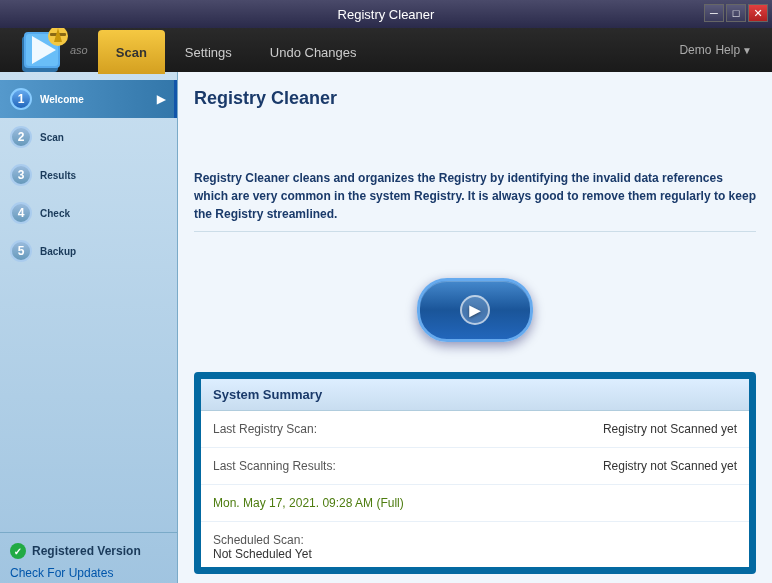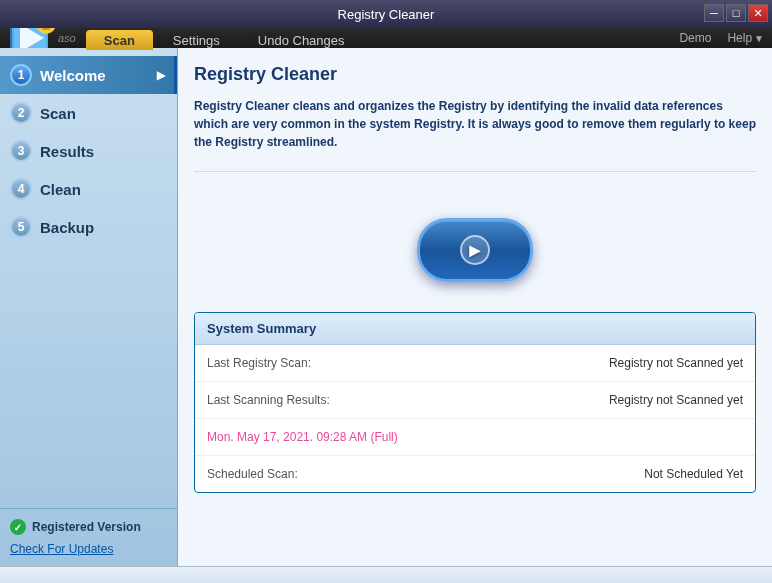--- a/index.html
+++ b/index.html
@@ -57,10 +57,10 @@
     
     .menu-bar {
       background: linear-gradient(to bottom, #2a2a2a, #1a1a1a);
-      height: 20px;
+      height: 44px;
       display: flex;
       align-items: stretch;
-      padding: 0 0;
+      padding: 0 12px;
       gap: 2px;
     }
     .menu-logo {

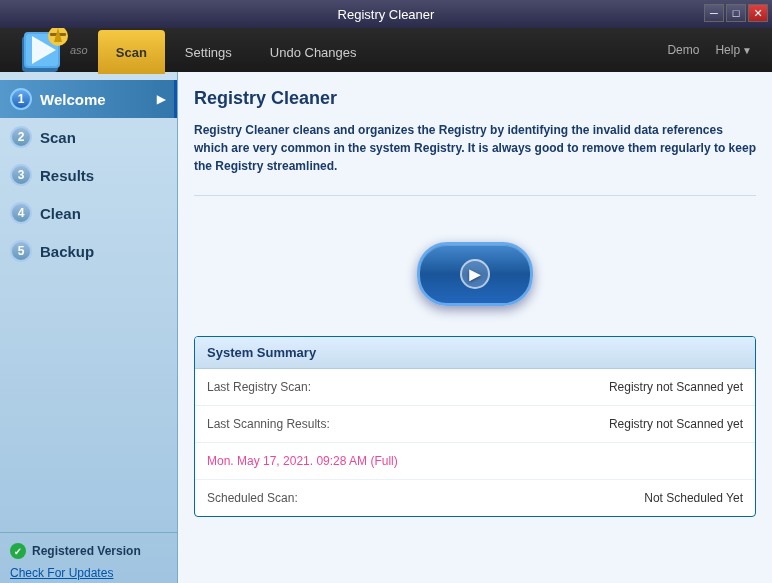--- a/index.html
+++ b/index.html
@@ -91,7 +91,7 @@
     .menu-right {
       display: flex;
       align-items: center;
-      gap: 16px;
+      gap: 4px;
       padding: 0 8px;
       text-align: center;
     }

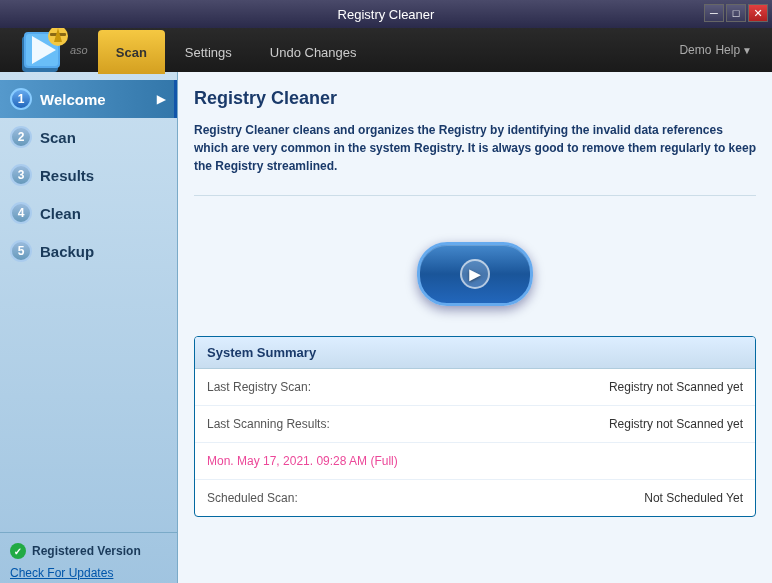--- a/index.html
+++ b/index.html
@@ -158,7 +158,7 @@
       border: 2px solid #aaccee;
     }
     .sidebar-label {
-      font-size: 15px;
+      font-size: 10px;
       color: #1a3a5a;
       font-weight: bold;
     }

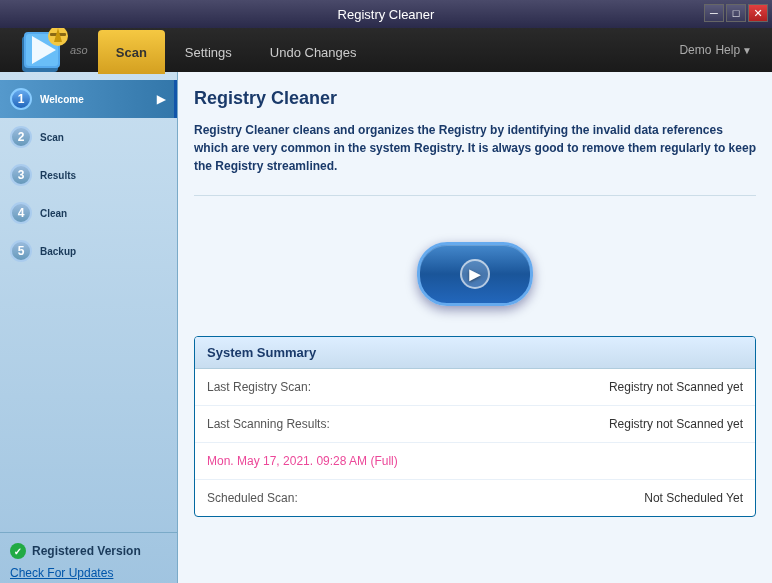--- a/index.html
+++ b/index.html
@@ -223,8 +223,9 @@
       color: #333;
       line-height: 1.5;
       margin-bottom: 16px;
-      padding-bottom: 20px;
+      padding-bottom: 8px;
       border-bottom: 1px solid #ccdde8;
+      margin-top: 48px;
     }
     .content-desc span {
       font-weight: bold;

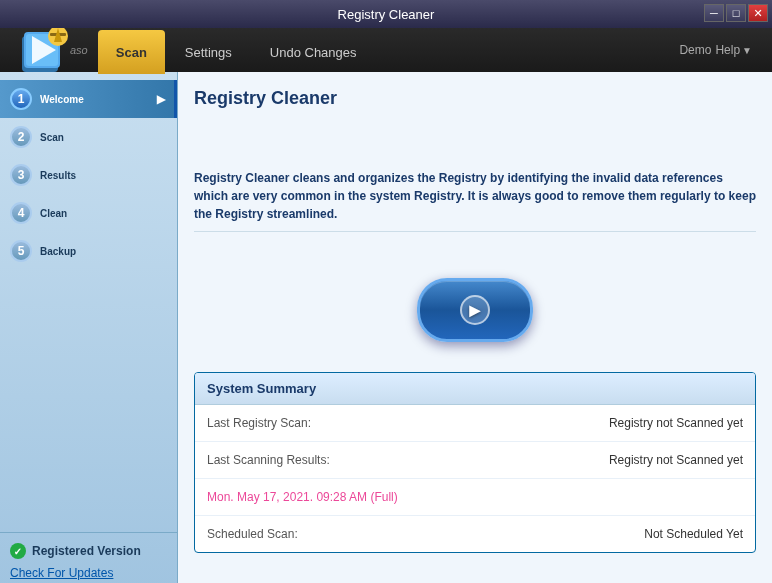--- a/index.html
+++ b/index.html
@@ -383,7 +383,7 @@
 
     <div class="sidebar-item">
       <div class="sidebar-num inactive-num">4</div>
-      <span class="sidebar-label">Clean</span>
+      <span class="sidebar-label">Check</span>
     </div>
 
     <div class="sidebar-item">

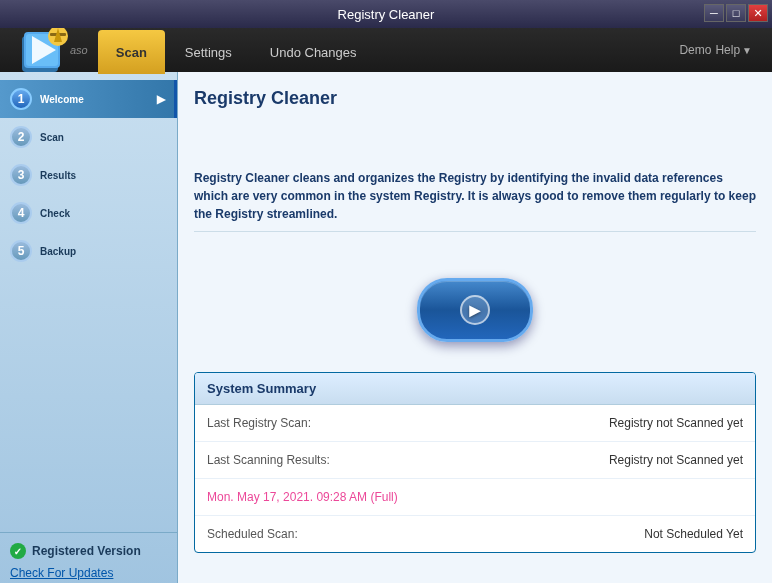--- a/index.html
+++ b/index.html
@@ -269,7 +269,7 @@
     
     .system-summary {
       background: white;
-      border: 1px solid #0369a1;
+      border: 7px solid #0369a1;
       border-radius: 4px;
       overflow: hidden;
     }

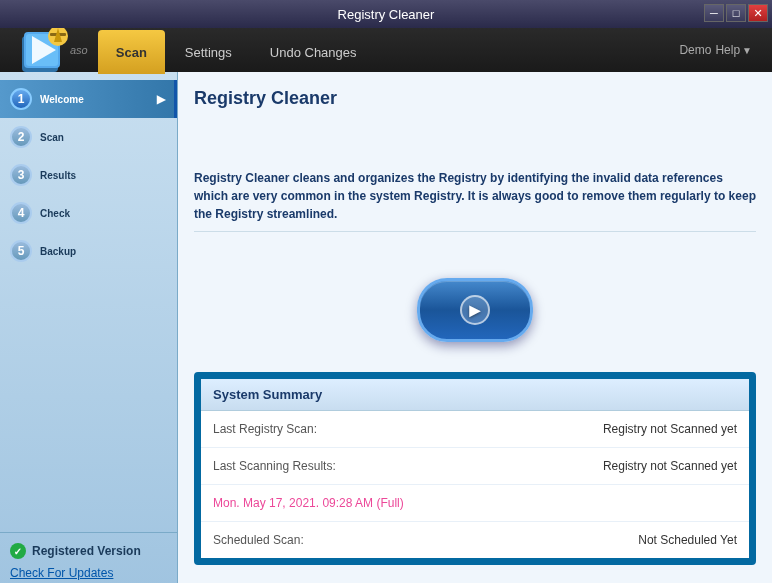--- a/index.html
+++ b/index.html
@@ -298,7 +298,7 @@
       color: #333;
     }
     .summary-value.highlight {
-      color: #ec4899;
+      color: #4d7c0f;
     }
 
     

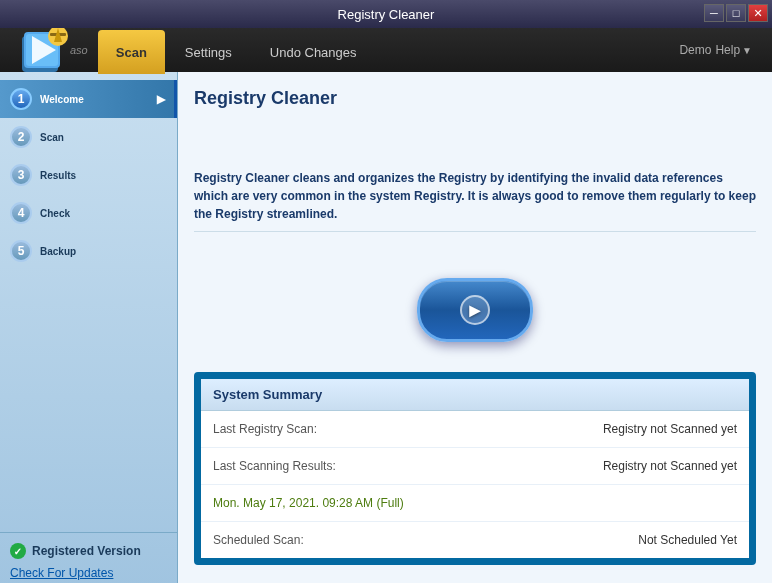--- a/index.html
+++ b/index.html
@@ -288,7 +288,7 @@
       font-size: 12px;
       justify-content: space-between;
     }
-    .summary-row:last-child { border-bottom: none; }
+    .summary-row:last-child { border-bottom: none; flex-direction: column; }
     .summary-key {
       width: 160px;
       color: #555;

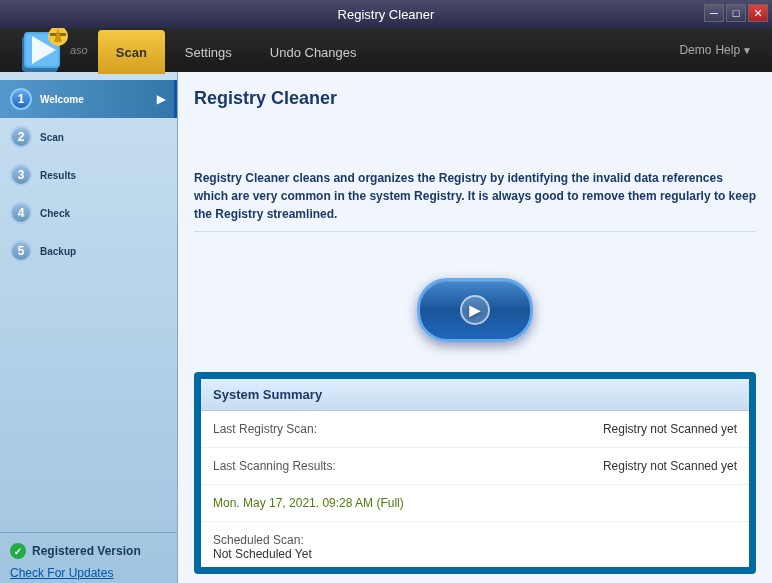--- a/index.html
+++ b/index.html
@@ -198,7 +198,6 @@
     }
     .check-updates-link {
       color: #0055aa;
-      text-decoration: underline;
       font-size: 12px;
       cursor: pointer;
     }

